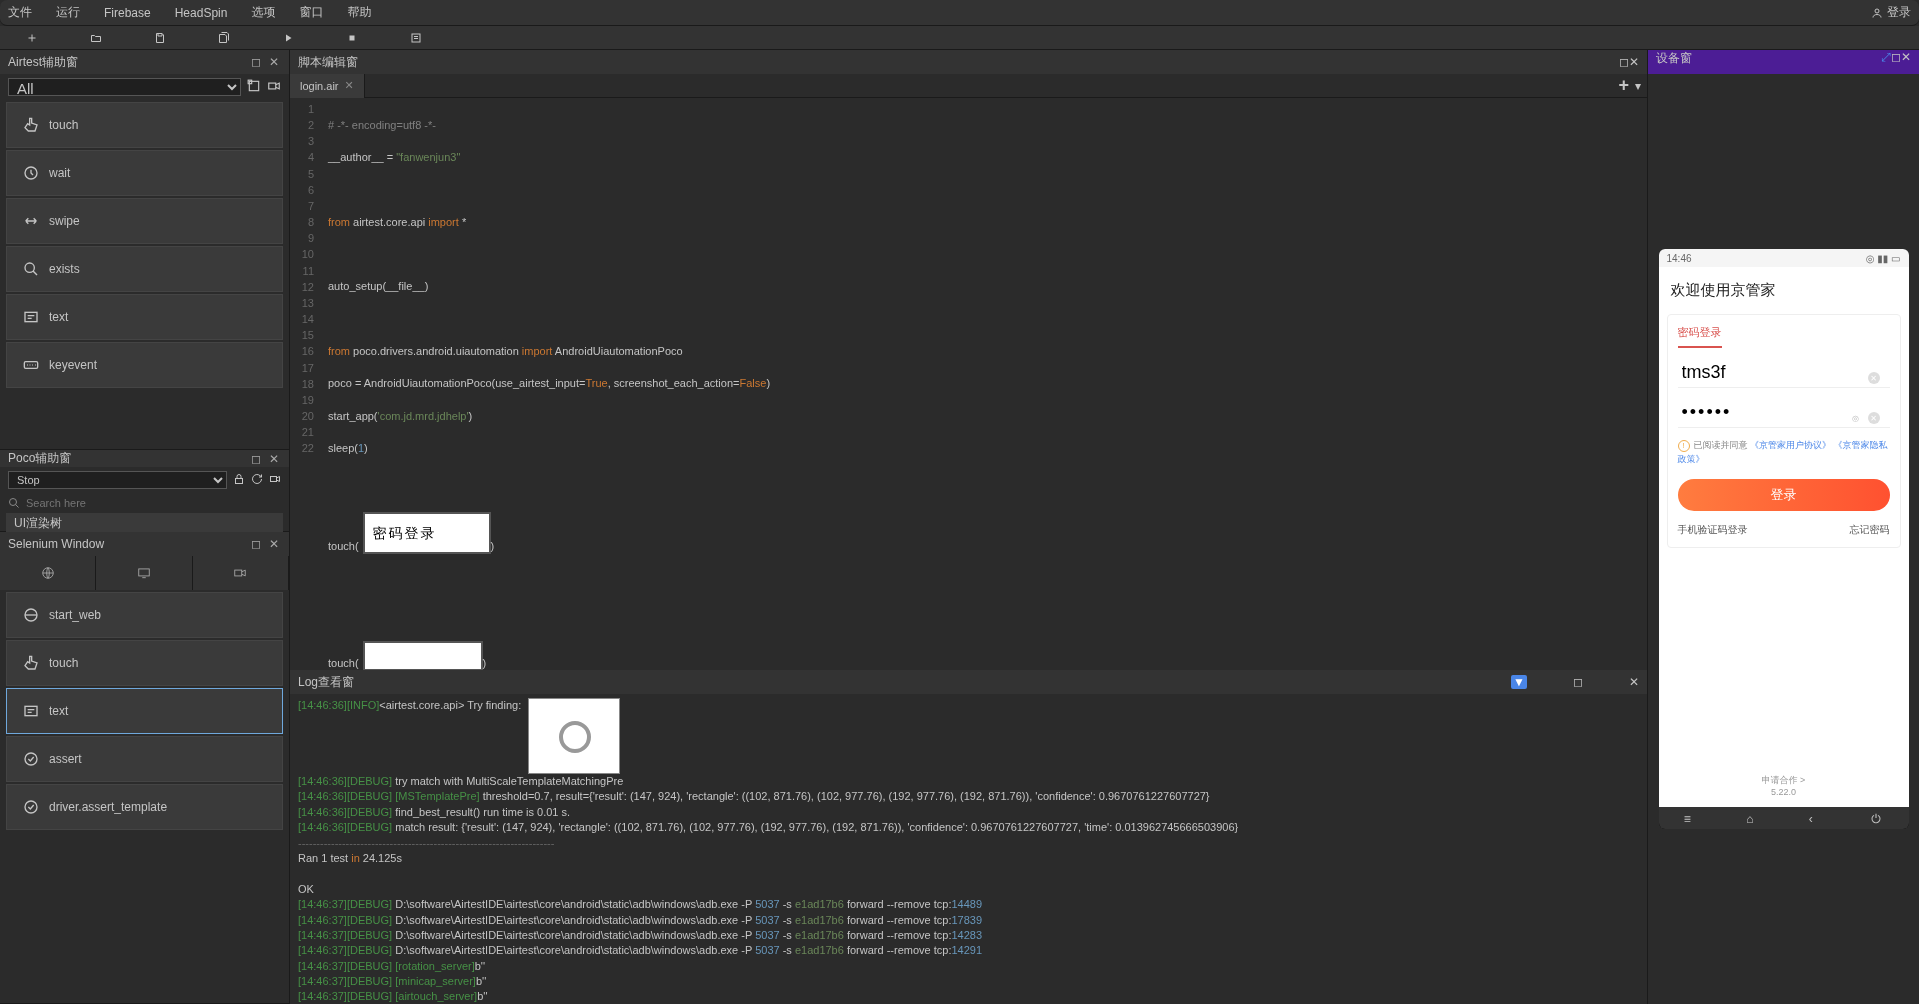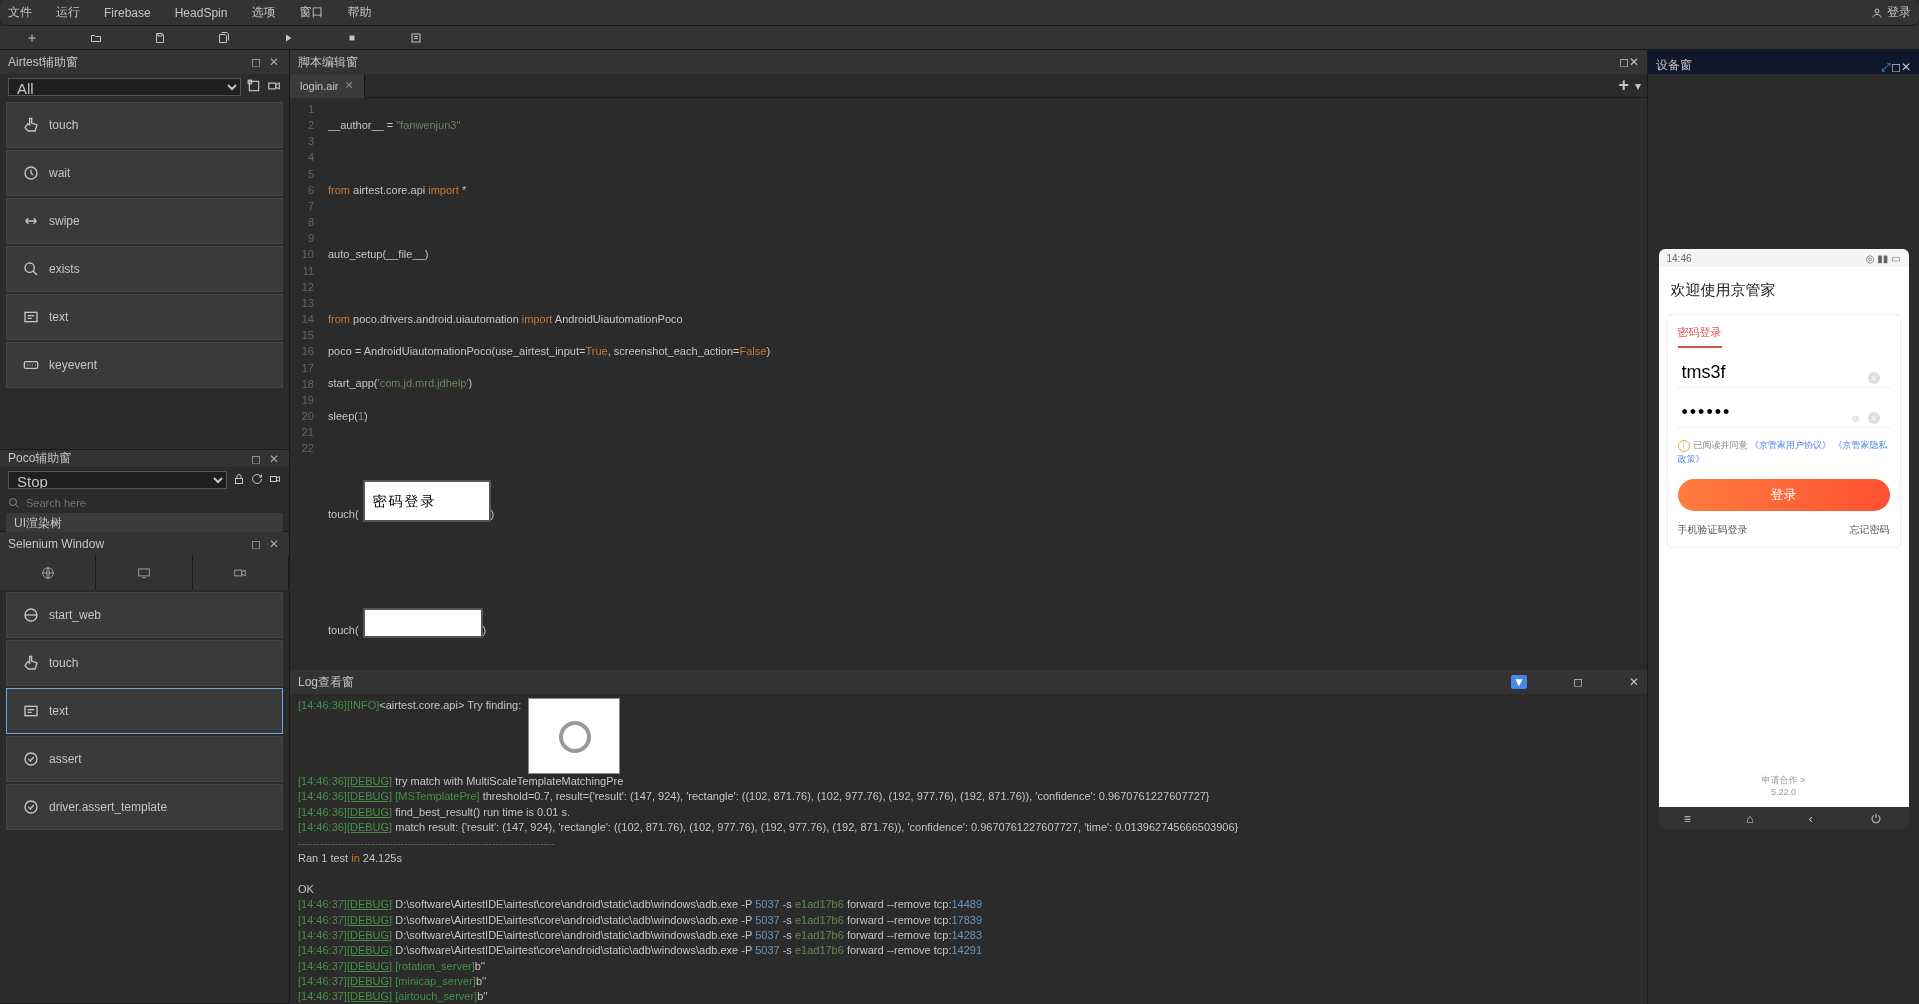--- a/index.html
+++ b/index.html
@@ -71,7 +71,7 @@
 .log-body .l-rule{color:#666;}
 .log-img{display:inline-block;width:92px;height:76px;background:#fff;border:1px solid #888;vertical-align:top;margin-left:4px;}
 .log-img svg{width:40px;height:40px;margin:18px 26px;}
-.device-header{display:flex;align-items:flex-end;height:24px;background:#0f172a;padding:0 8px;}
+.device-header{display:flex;align-items:flex-start;height:24px;background:#4c1d95;padding:0 8px;}
 .device-header .title{flex:1;}
 .device-body{flex:1;display:flex;align-items:center;justify-content:center;background:#2b2b2b;padding:6px;}
 .phone{width:250px;height:580px;background:#000;border-radius:6px;overflow:hidden;display:flex;flex-direction:column;}

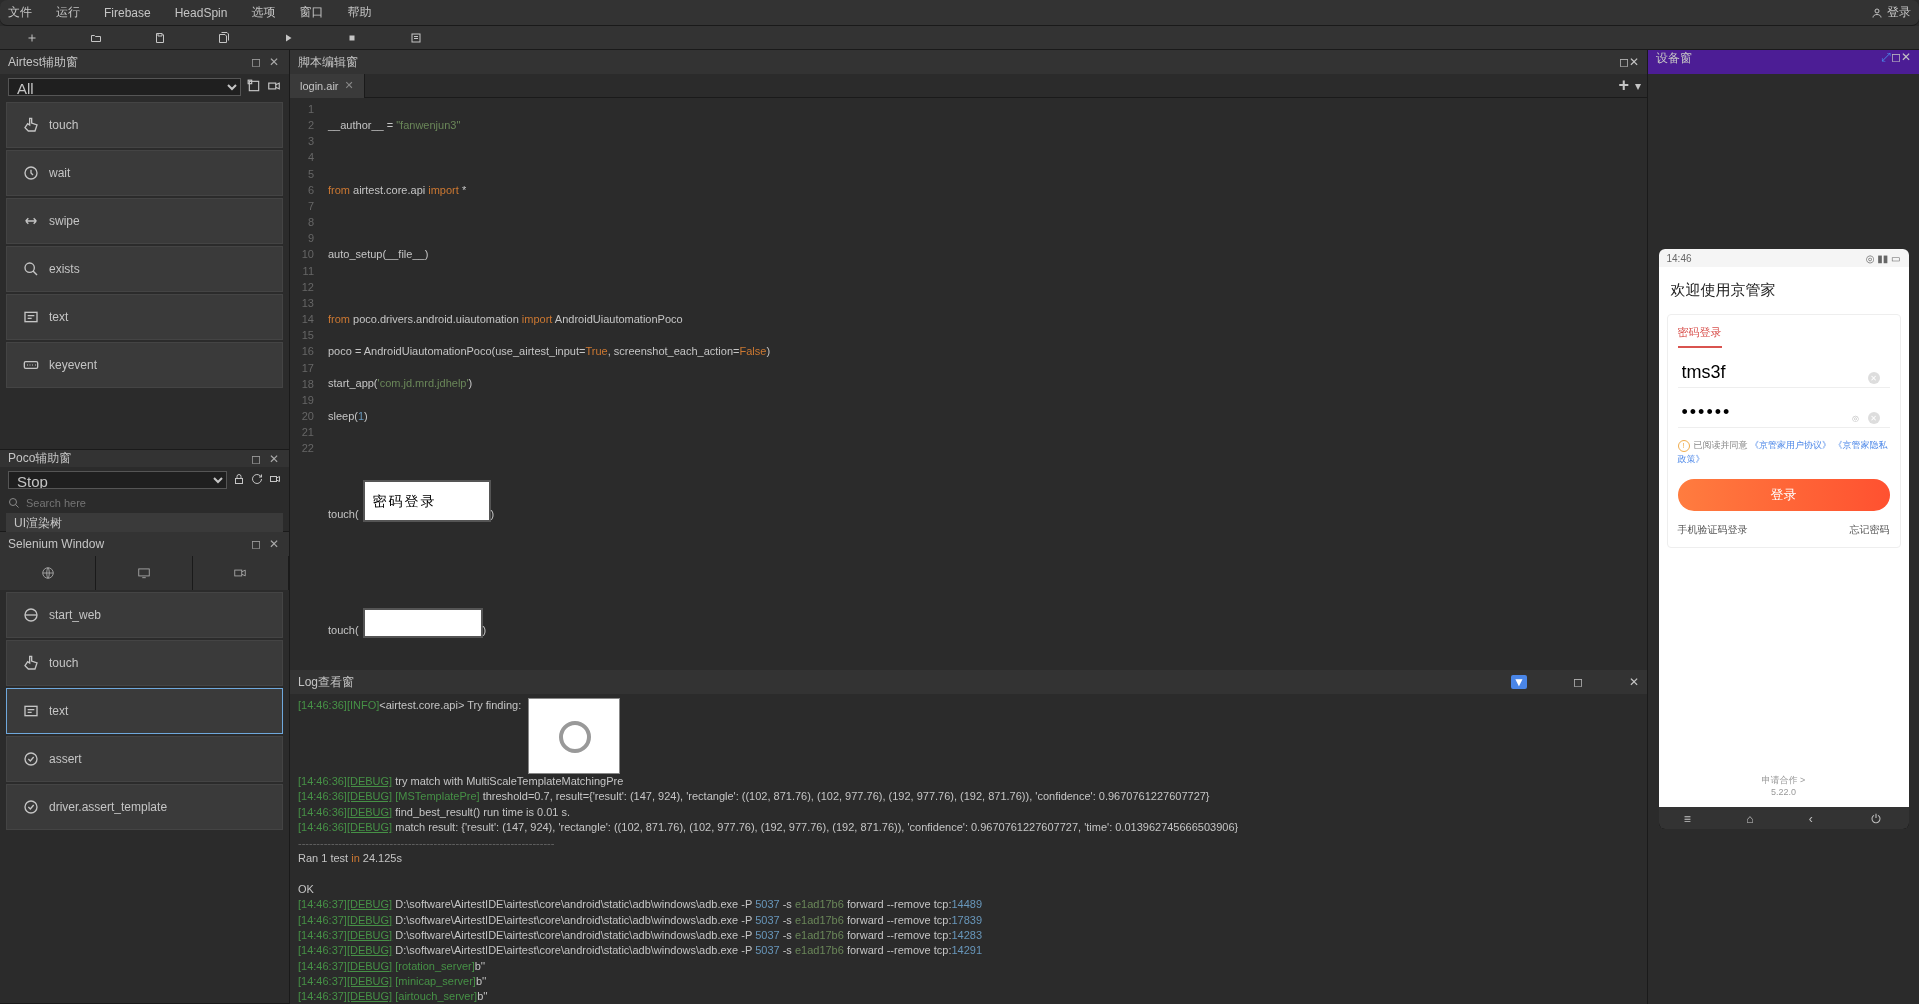--- a/index.html
+++ b/index.html
@@ -370,6 +370,7 @@
             <div>22</div>
           </div>
         <div class="code">
+<div class="line"><span class="c-comment"># -*- encoding=utf8 -*-</span></div>
 <div class="line"><span class="c-id">__author__</span><span class="c-op"> = </span><span class="c-str">"fanwenjun3"</span></div>
 <div class="line"></div>
 <div class="line"><span class="c-kw">from</span><span class="c-id"> airtest.core.api </span><span class="c-kw">import</span><span class="c-id"> *</span></div>

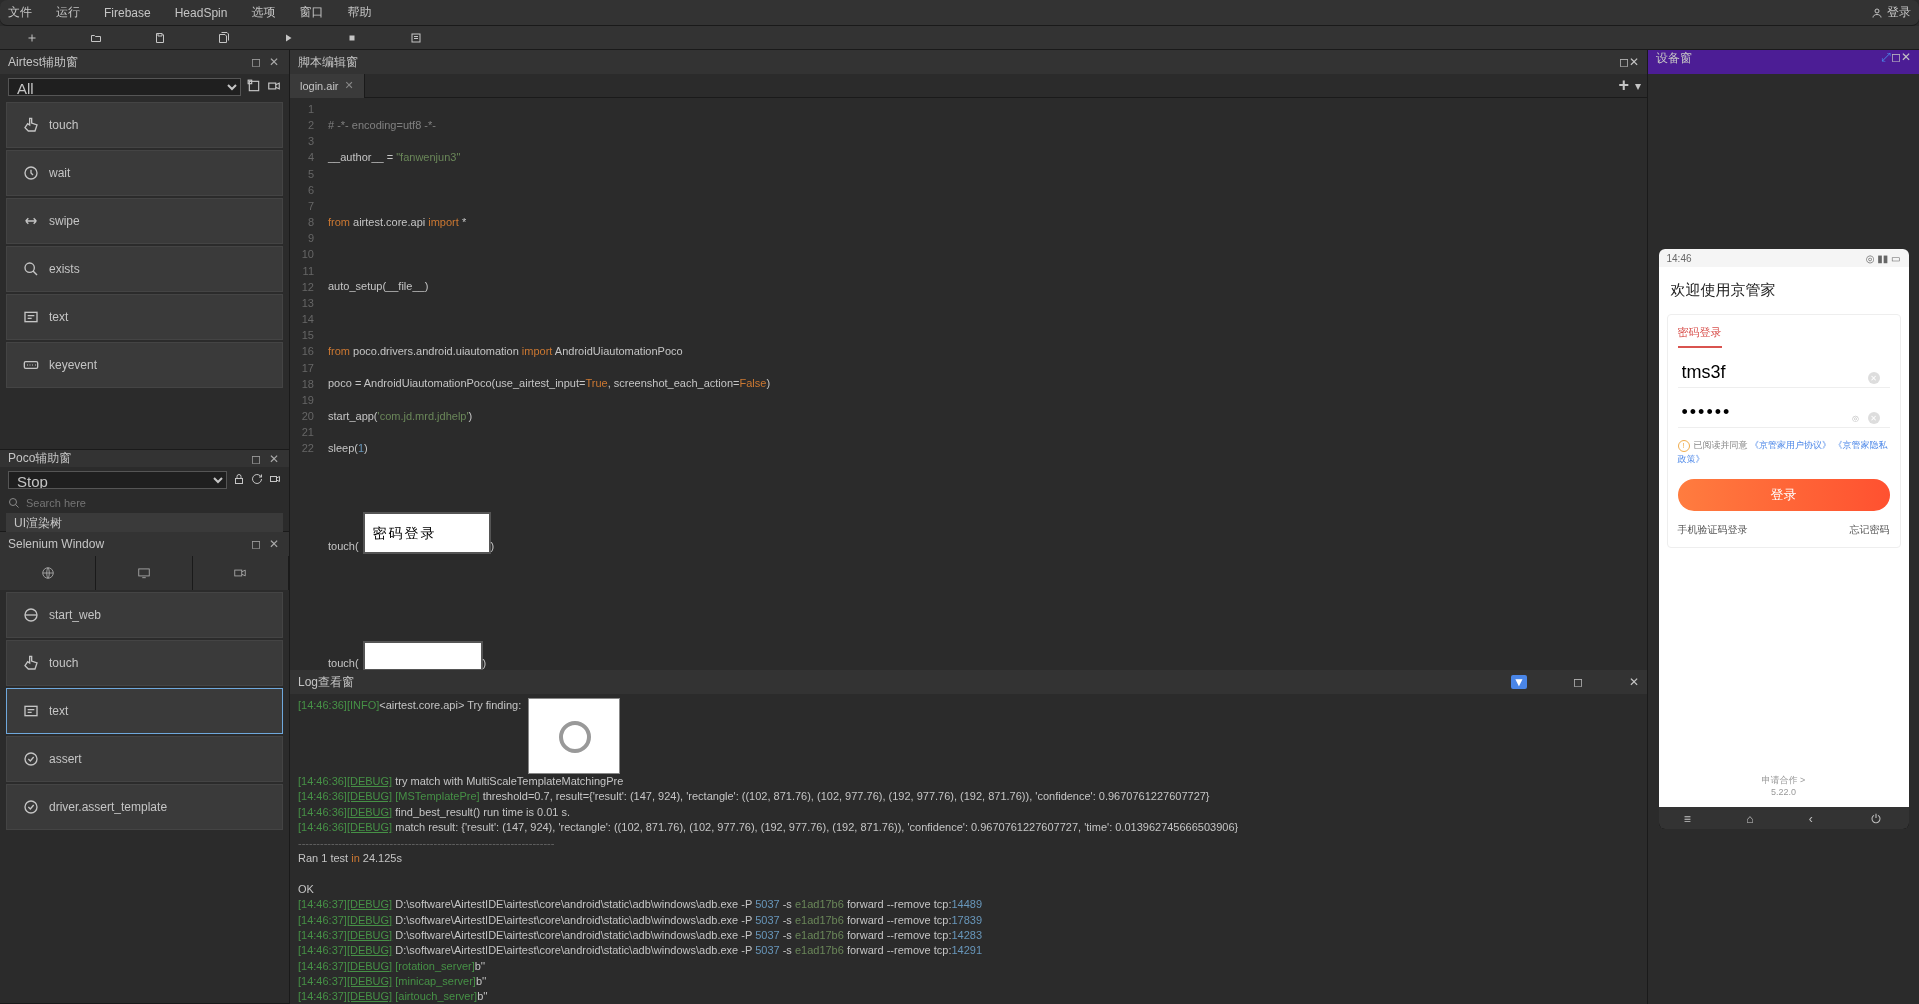--- a/index.html
+++ b/index.html
@@ -28,7 +28,7 @@
 .airtest-item svg{width:16px;height:16px;color:#c5c5c5;}
 .poco-panel{height:82px;}
 .poco-row{display:flex;align-items:center;gap:6px;padding:4px 8px;}
-.poco-select{flex:1;height:18px;background:#1f1f1f;color:#c5c5c5;border:1px solid #555;font-size:15px;padding:0 4px;}
+.poco-select{flex:1;height:18px;background:#1f1f1f;color:#c5c5c5;border:1px solid #555;font-size:11px;padding:0 4px;}
 .poco-search{flex:1;background:transparent;border:none;color:#888;font-size:11px;outline:none;}
 .poco-tree{padding:2px 8px;background:#3a3a3a;margin:0 6px;}
 .selenium-panel{flex:1;}

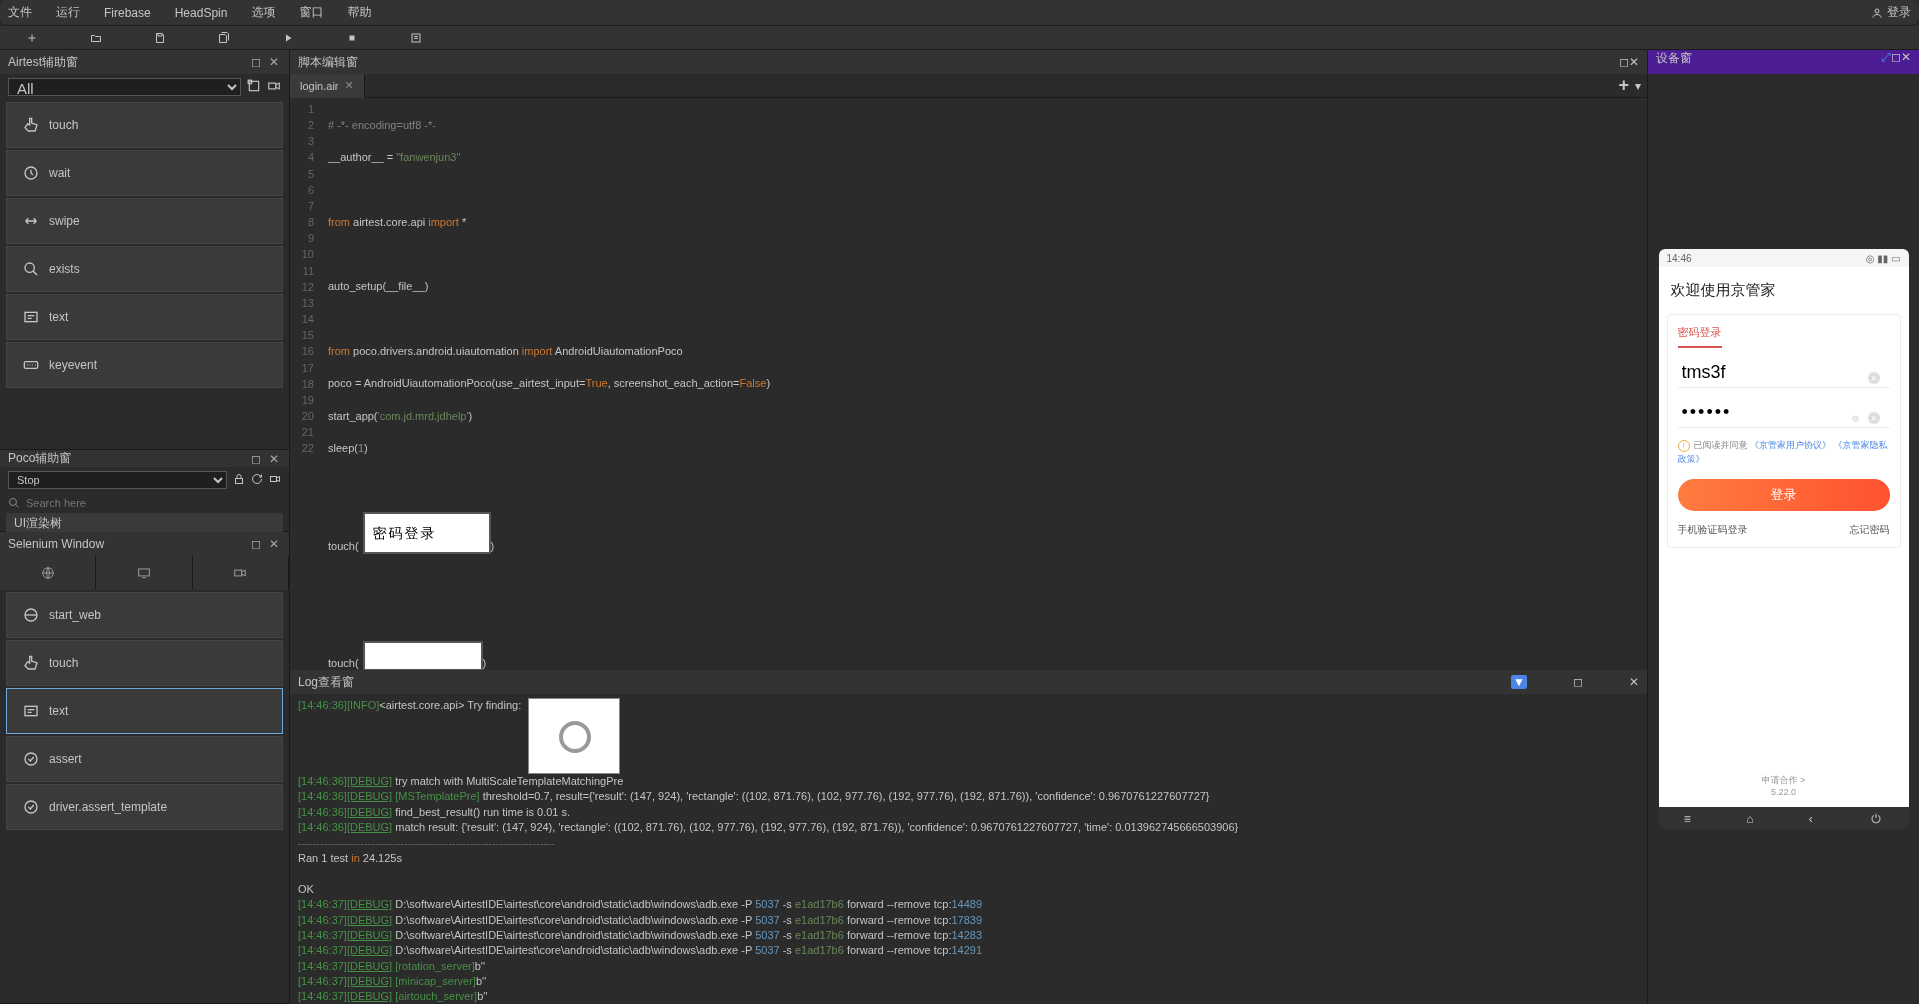--- a/index.html
+++ b/index.html
@@ -64,7 +64,7 @@
 .log-header .title{flex:1;}
 .log-body{height:310px;overflow:auto;background:#2b2b2b;padding:4px 8px;font-family:Consolas,monospace;font-size:11px;line-height:1.4;color:#c5c5c5;}
 .log-body .l-ts{color:#469146;}
-.log-body .l-debug{color:#469146;text-decoration:underline;}
+.log-body .l-debug{color:#469146;}
 .log-body .l-num{color:#6897BB;}
 .log-body .l-kw{color:#cc7832;}
 .log-body .l-str{color:#6A8759;}

